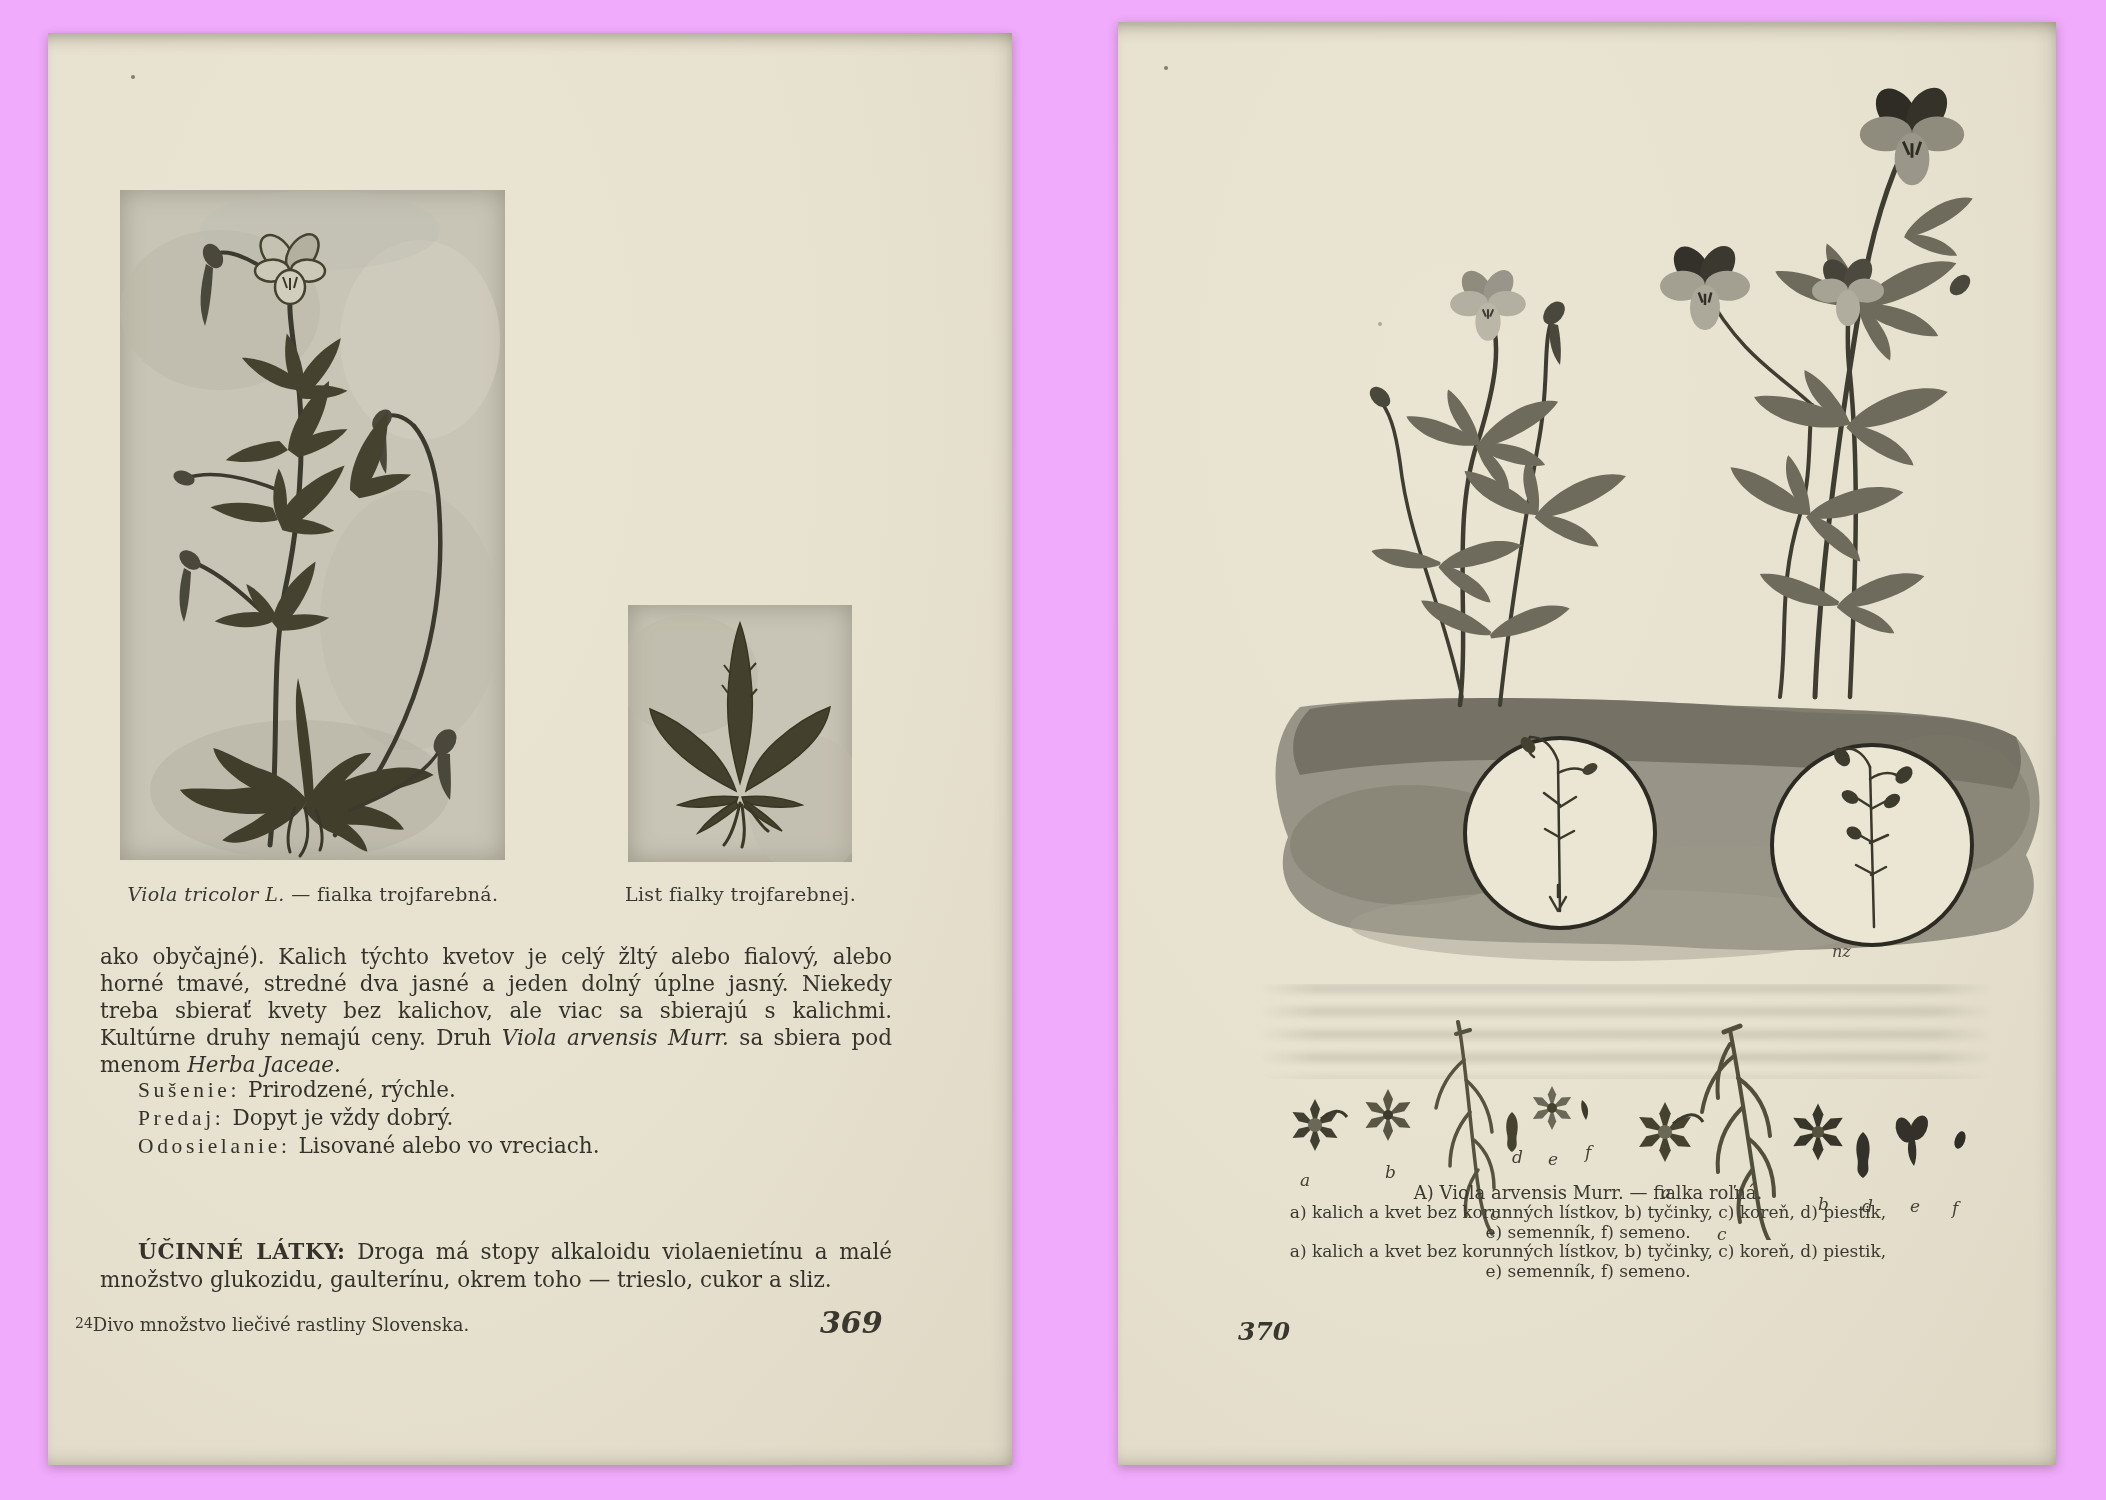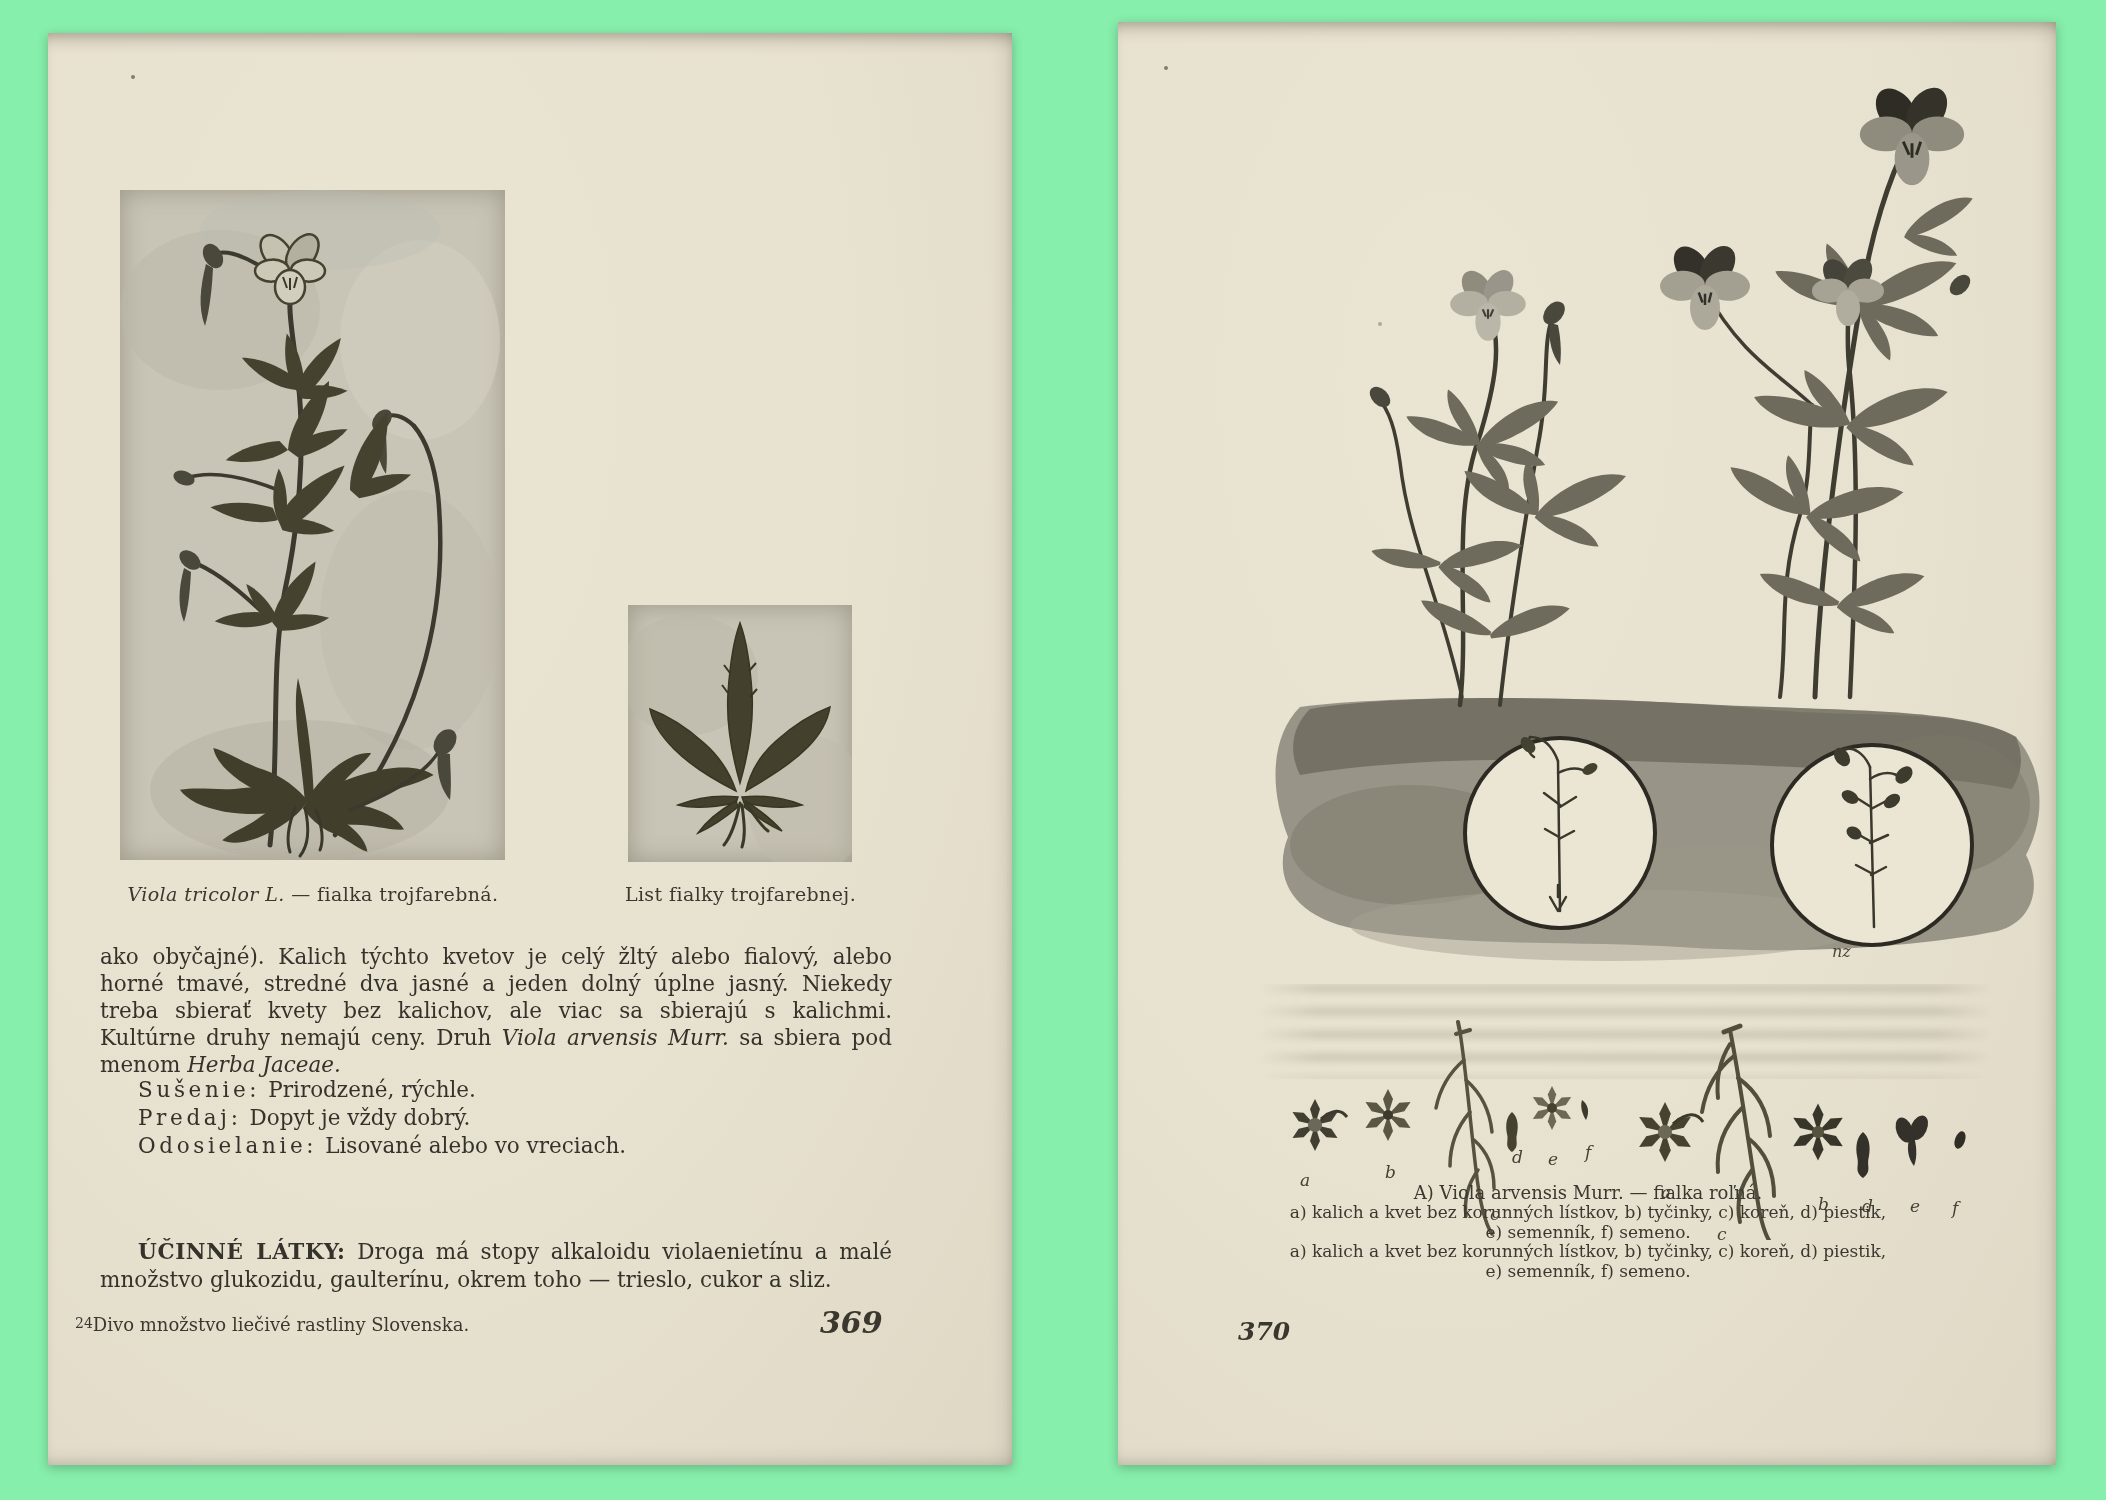--- a/index.html
+++ b/index.html
@@ -3,7 +3,7 @@
 <meta charset="utf-8">
 <style>
   html,body{margin:0;padding:0;background:#fdfdfb;}
-  .canvas{position:relative;width:2106px;height:1500px;background:#86efac;overflow:hidden;
+  .canvas{position:relative;width:2106px;height:1500px;background:#f0abfc;overflow:hidden;
           font-family:"DejaVu Serif", serif;color:#32302a;}
   .page{position:absolute;background:radial-gradient(ellipse at 35% 25%, #eae4d3 0%, #e7e1cf 55%, #ded8c5 100%);
         box-shadow:0 3px 10px rgba(40,35,20,.28), inset 0 16px 18px -14px rgba(60,55,40,.45),

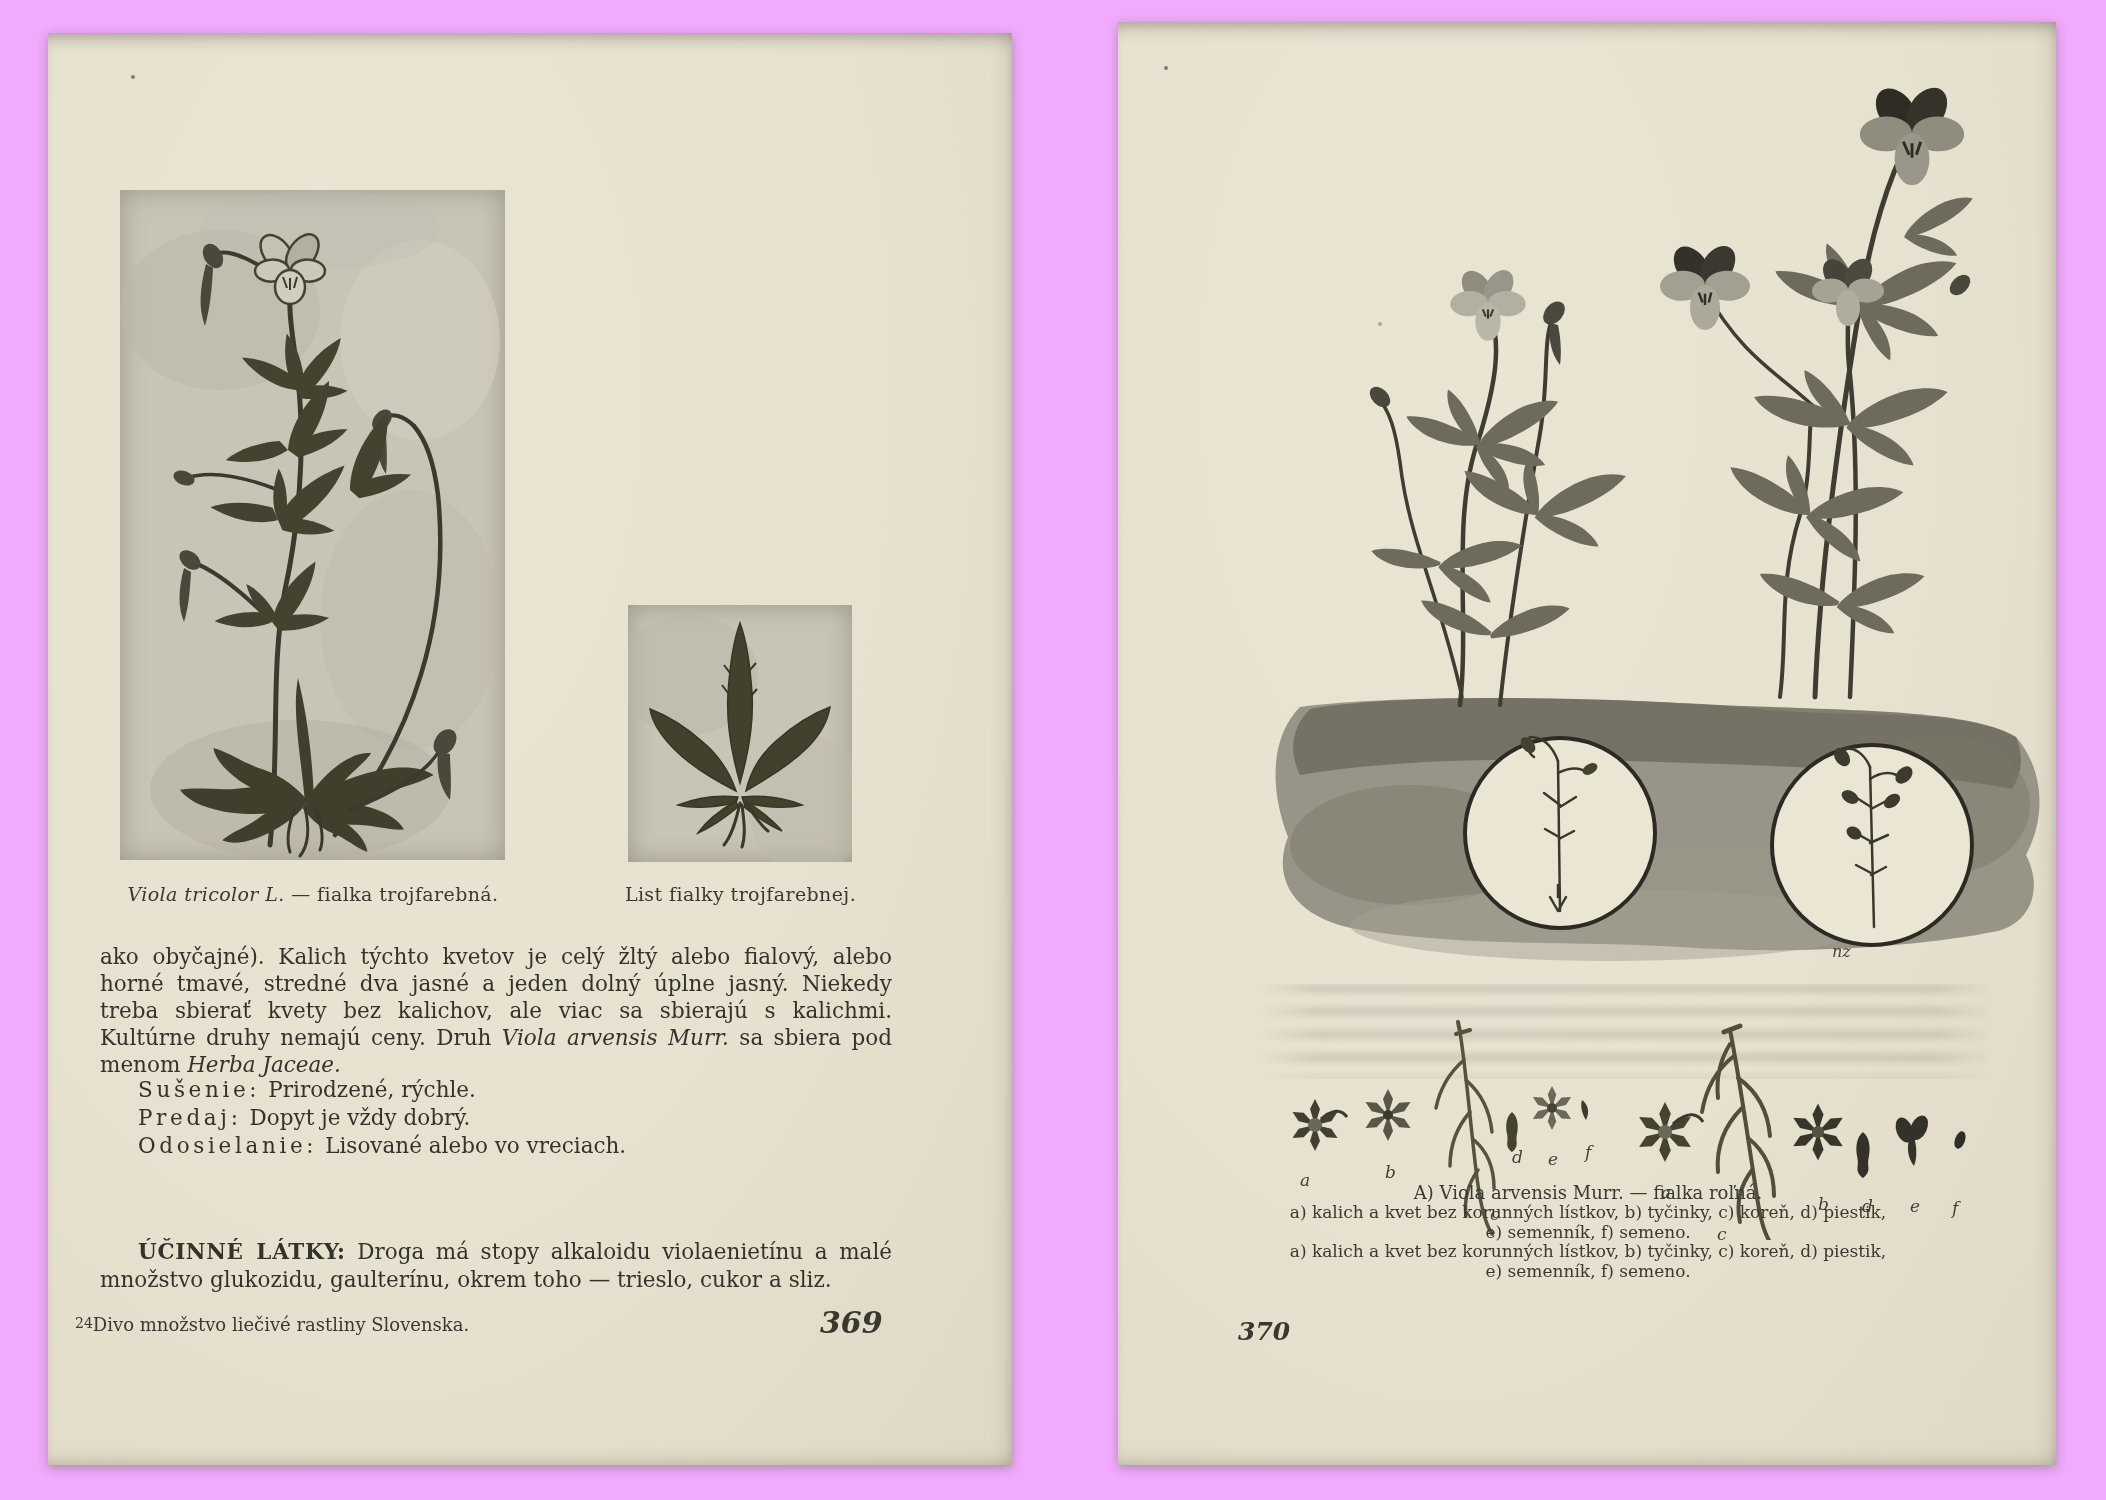--- a/index.html
+++ b/index.html
@@ -19,7 +19,7 @@
   .bodytext i{font-style:italic;}
   .speclist{position:absolute;left:52px;top:1044px;width:792px;font-size:21.5px;color:#34322a;}
   .specline{height:28px;padding-left:38px;}
-  .speclabel{letter-spacing:.17em;margin-right:8px;}
+  .speclabel{letter-spacing:.17em;margin-right:8px;font-family:Liberation Serif, serif;}
   .activepara{position:absolute;left:52px;top:1205px;width:792px;font-size:21.5px;line-height:28px;
               text-align:justify;text-indent:38px;color:#34322a;}
   .activepara b{font-weight:bold;letter-spacing:.03em;}

